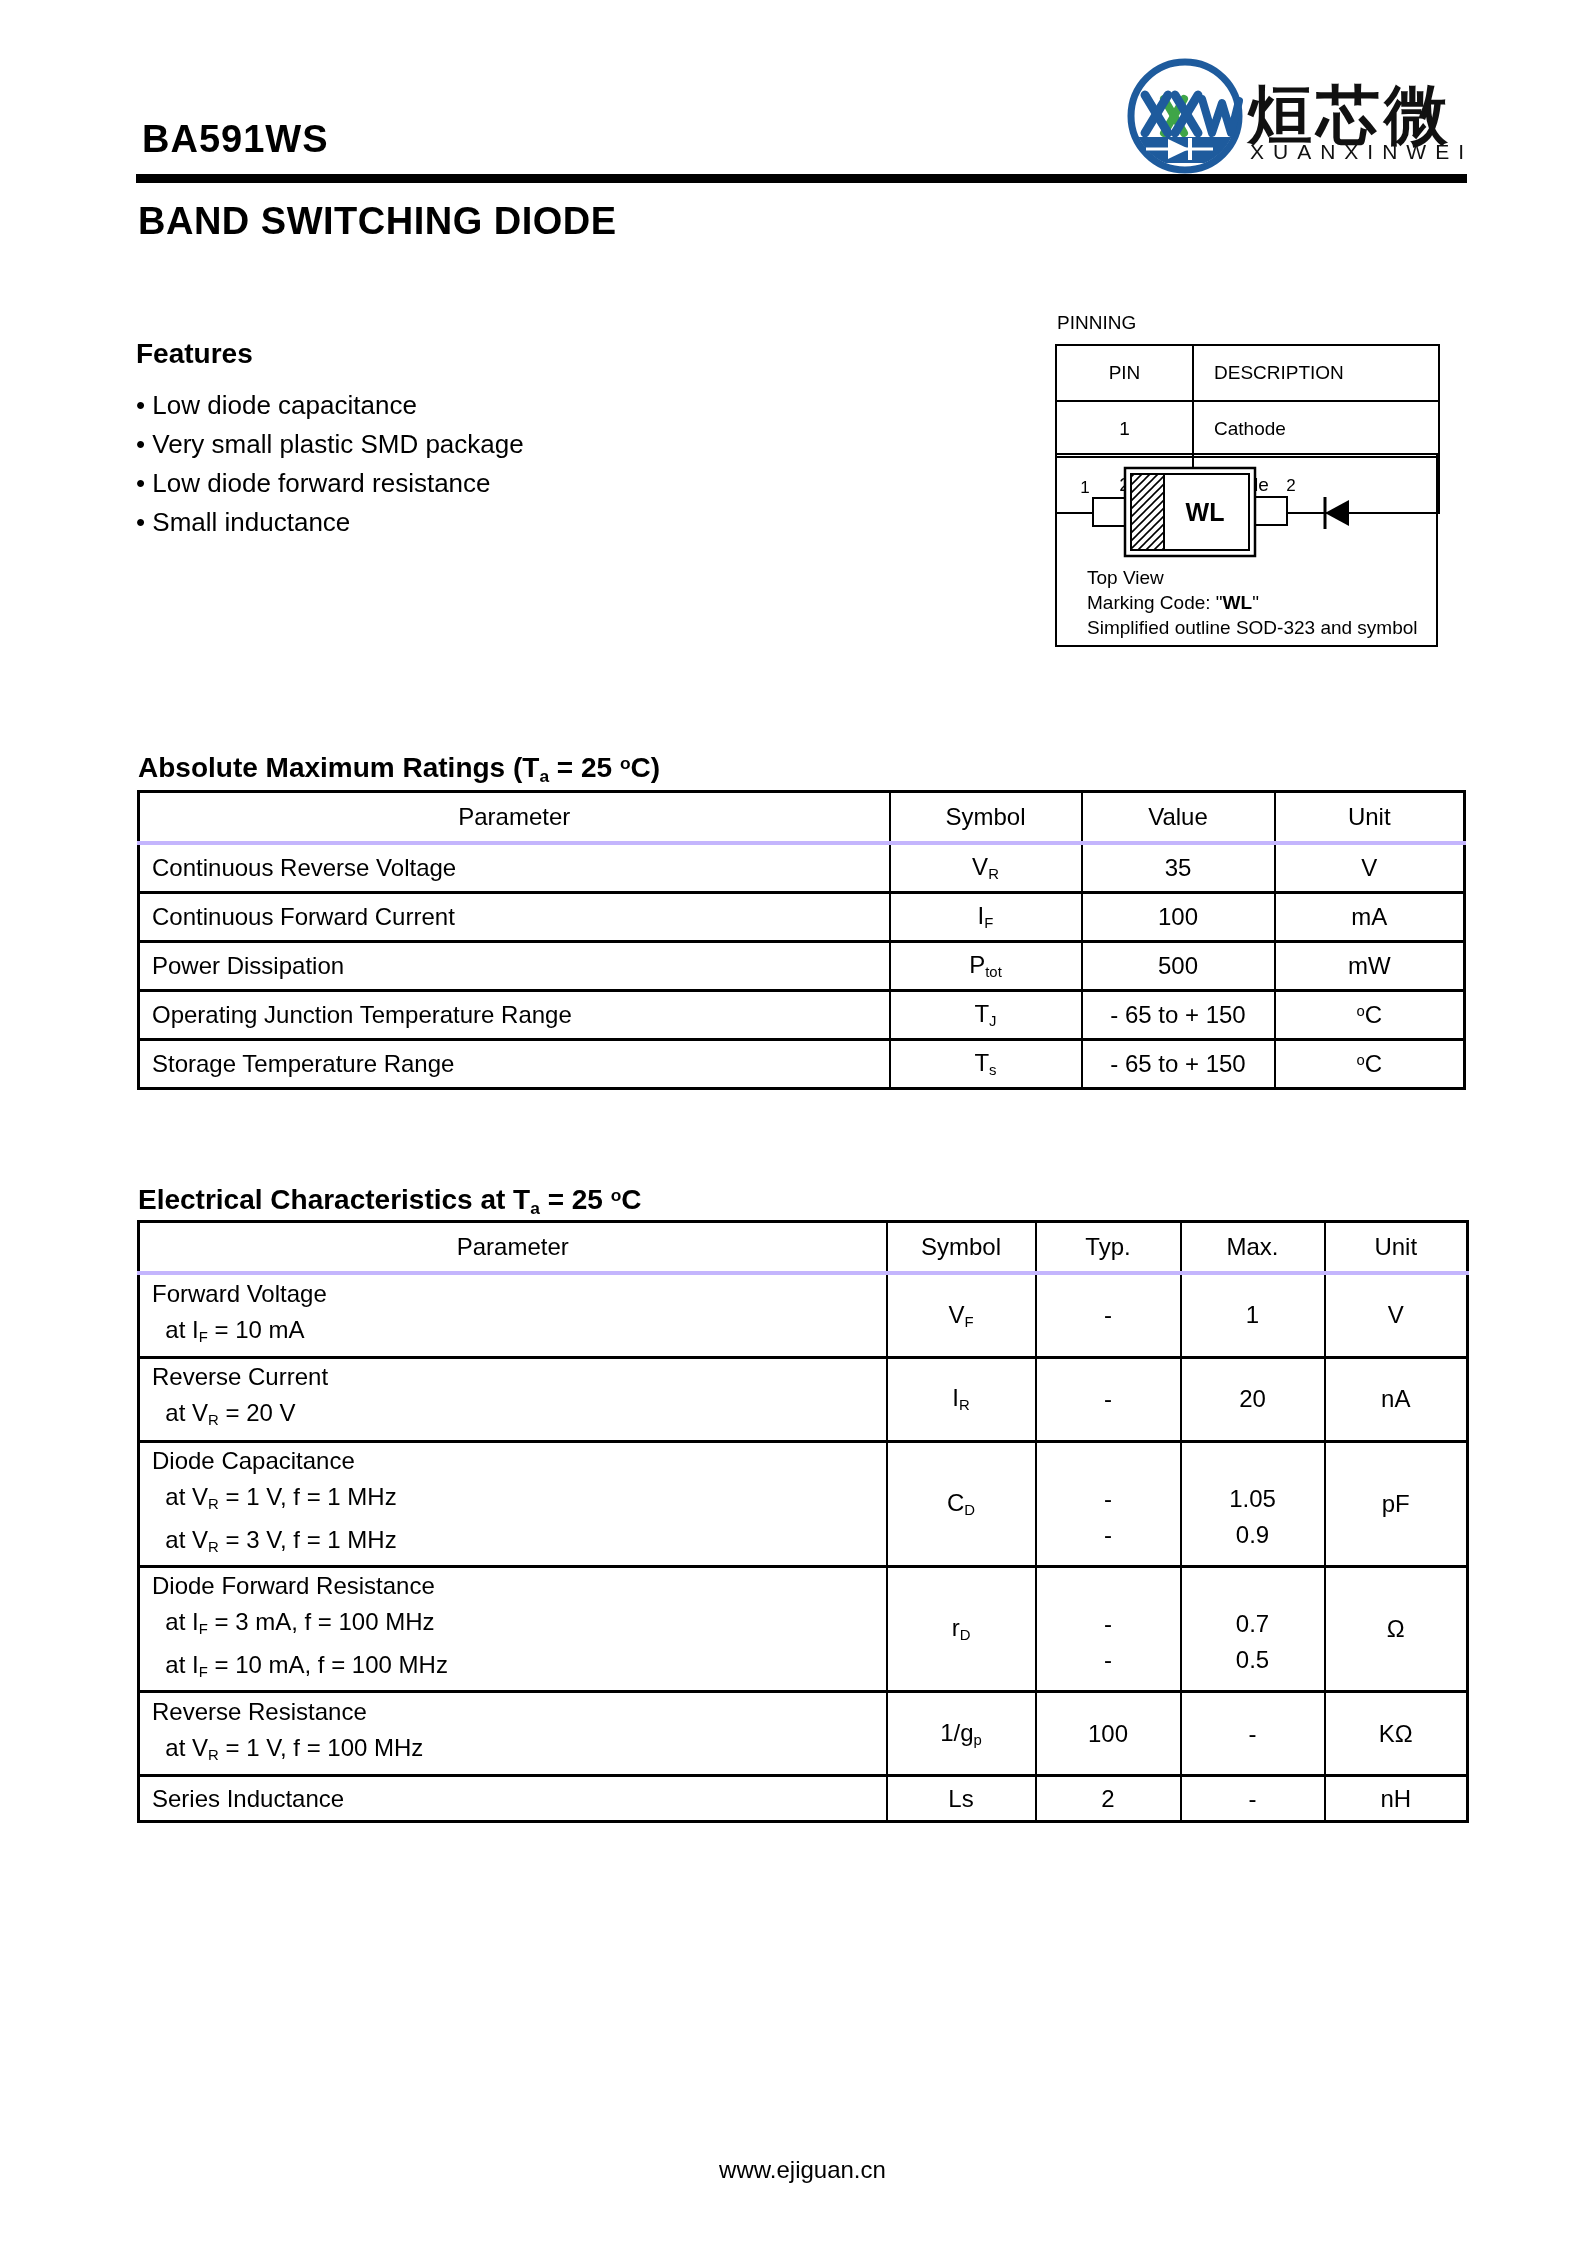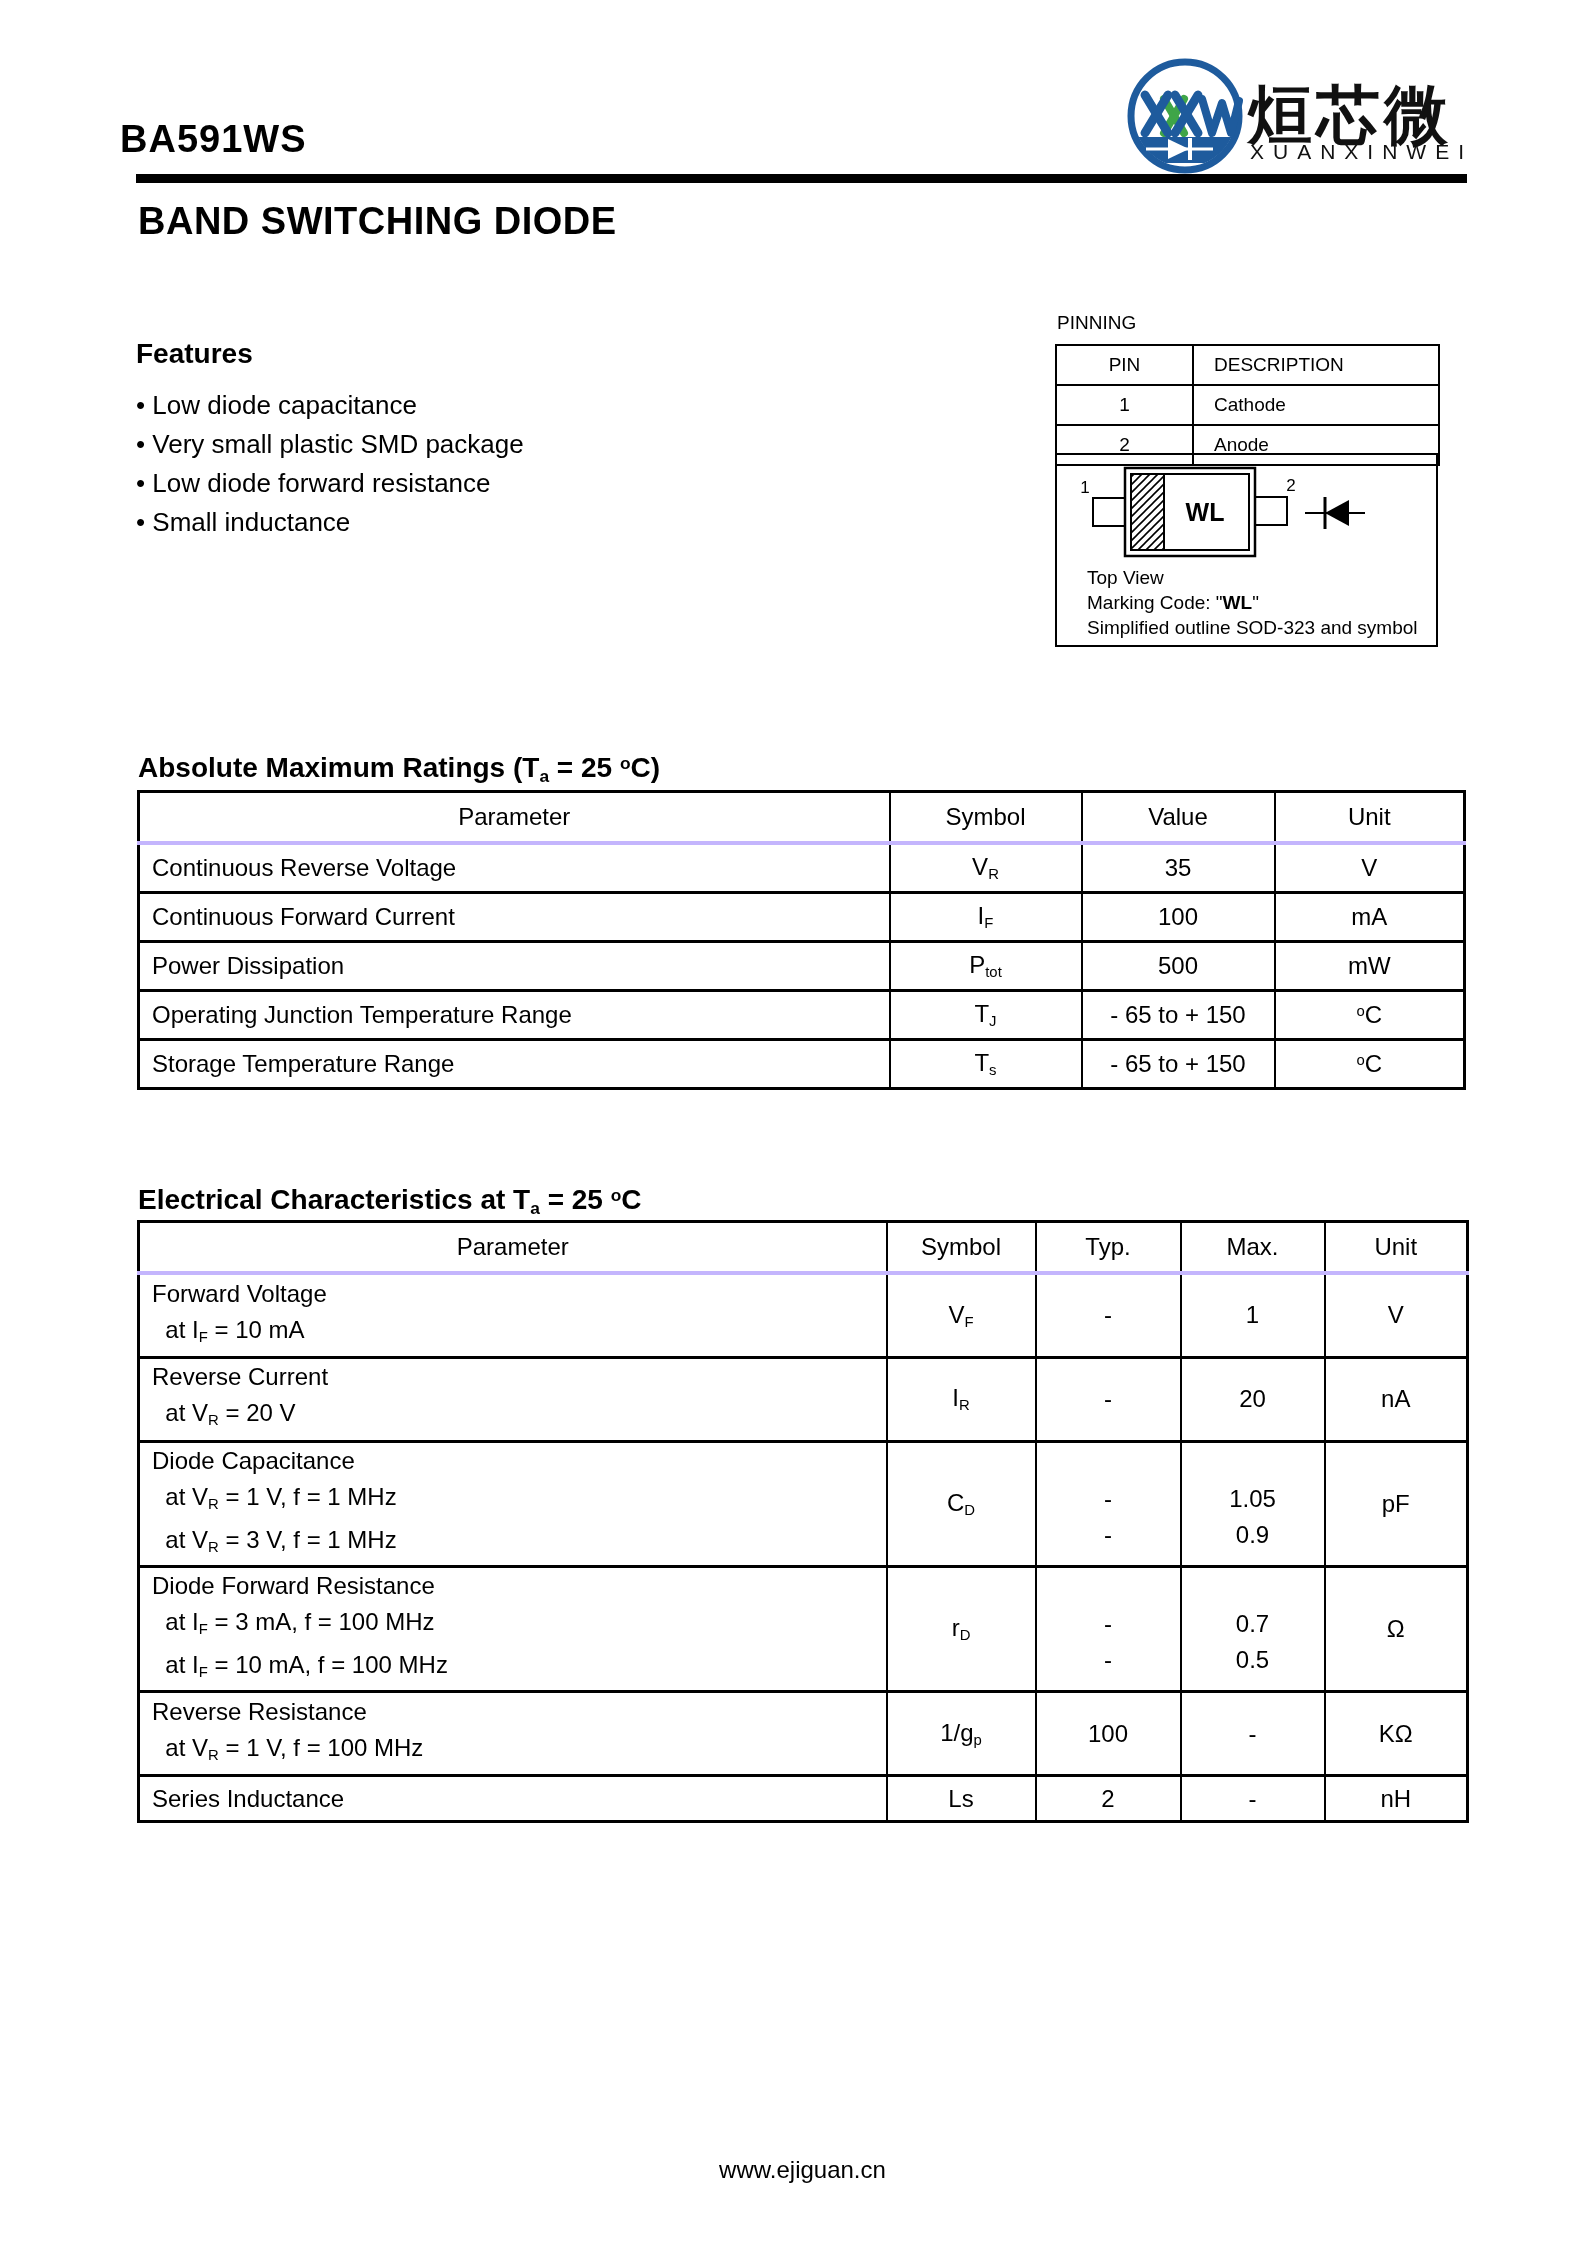--- a/index.html
+++ b/index.html
@@ -11,7 +11,7 @@
   sub{font-size:0.62em;vertical-align:-0.28em;}
   sup{font-size:0.62em;vertical-align:0.45em;}
 
-  .title{position:absolute;left:120px;top:118px;font-size:38px;font-weight:bold;letter-spacing:1px;}
+  .title{position:absolute;left:142px;top:118px;font-size:38px;font-weight:bold;letter-spacing:1px;}
   .logo-svg{position:absolute;left:1118px;top:45px;}
   .rule{position:absolute;left:136px;top:174px;width:1331px;height:9px;background:#000;}
   .subtitle{position:absolute;left:138px;top:200px;font-size:38px;font-weight:bold;letter-spacing:0.5px;}

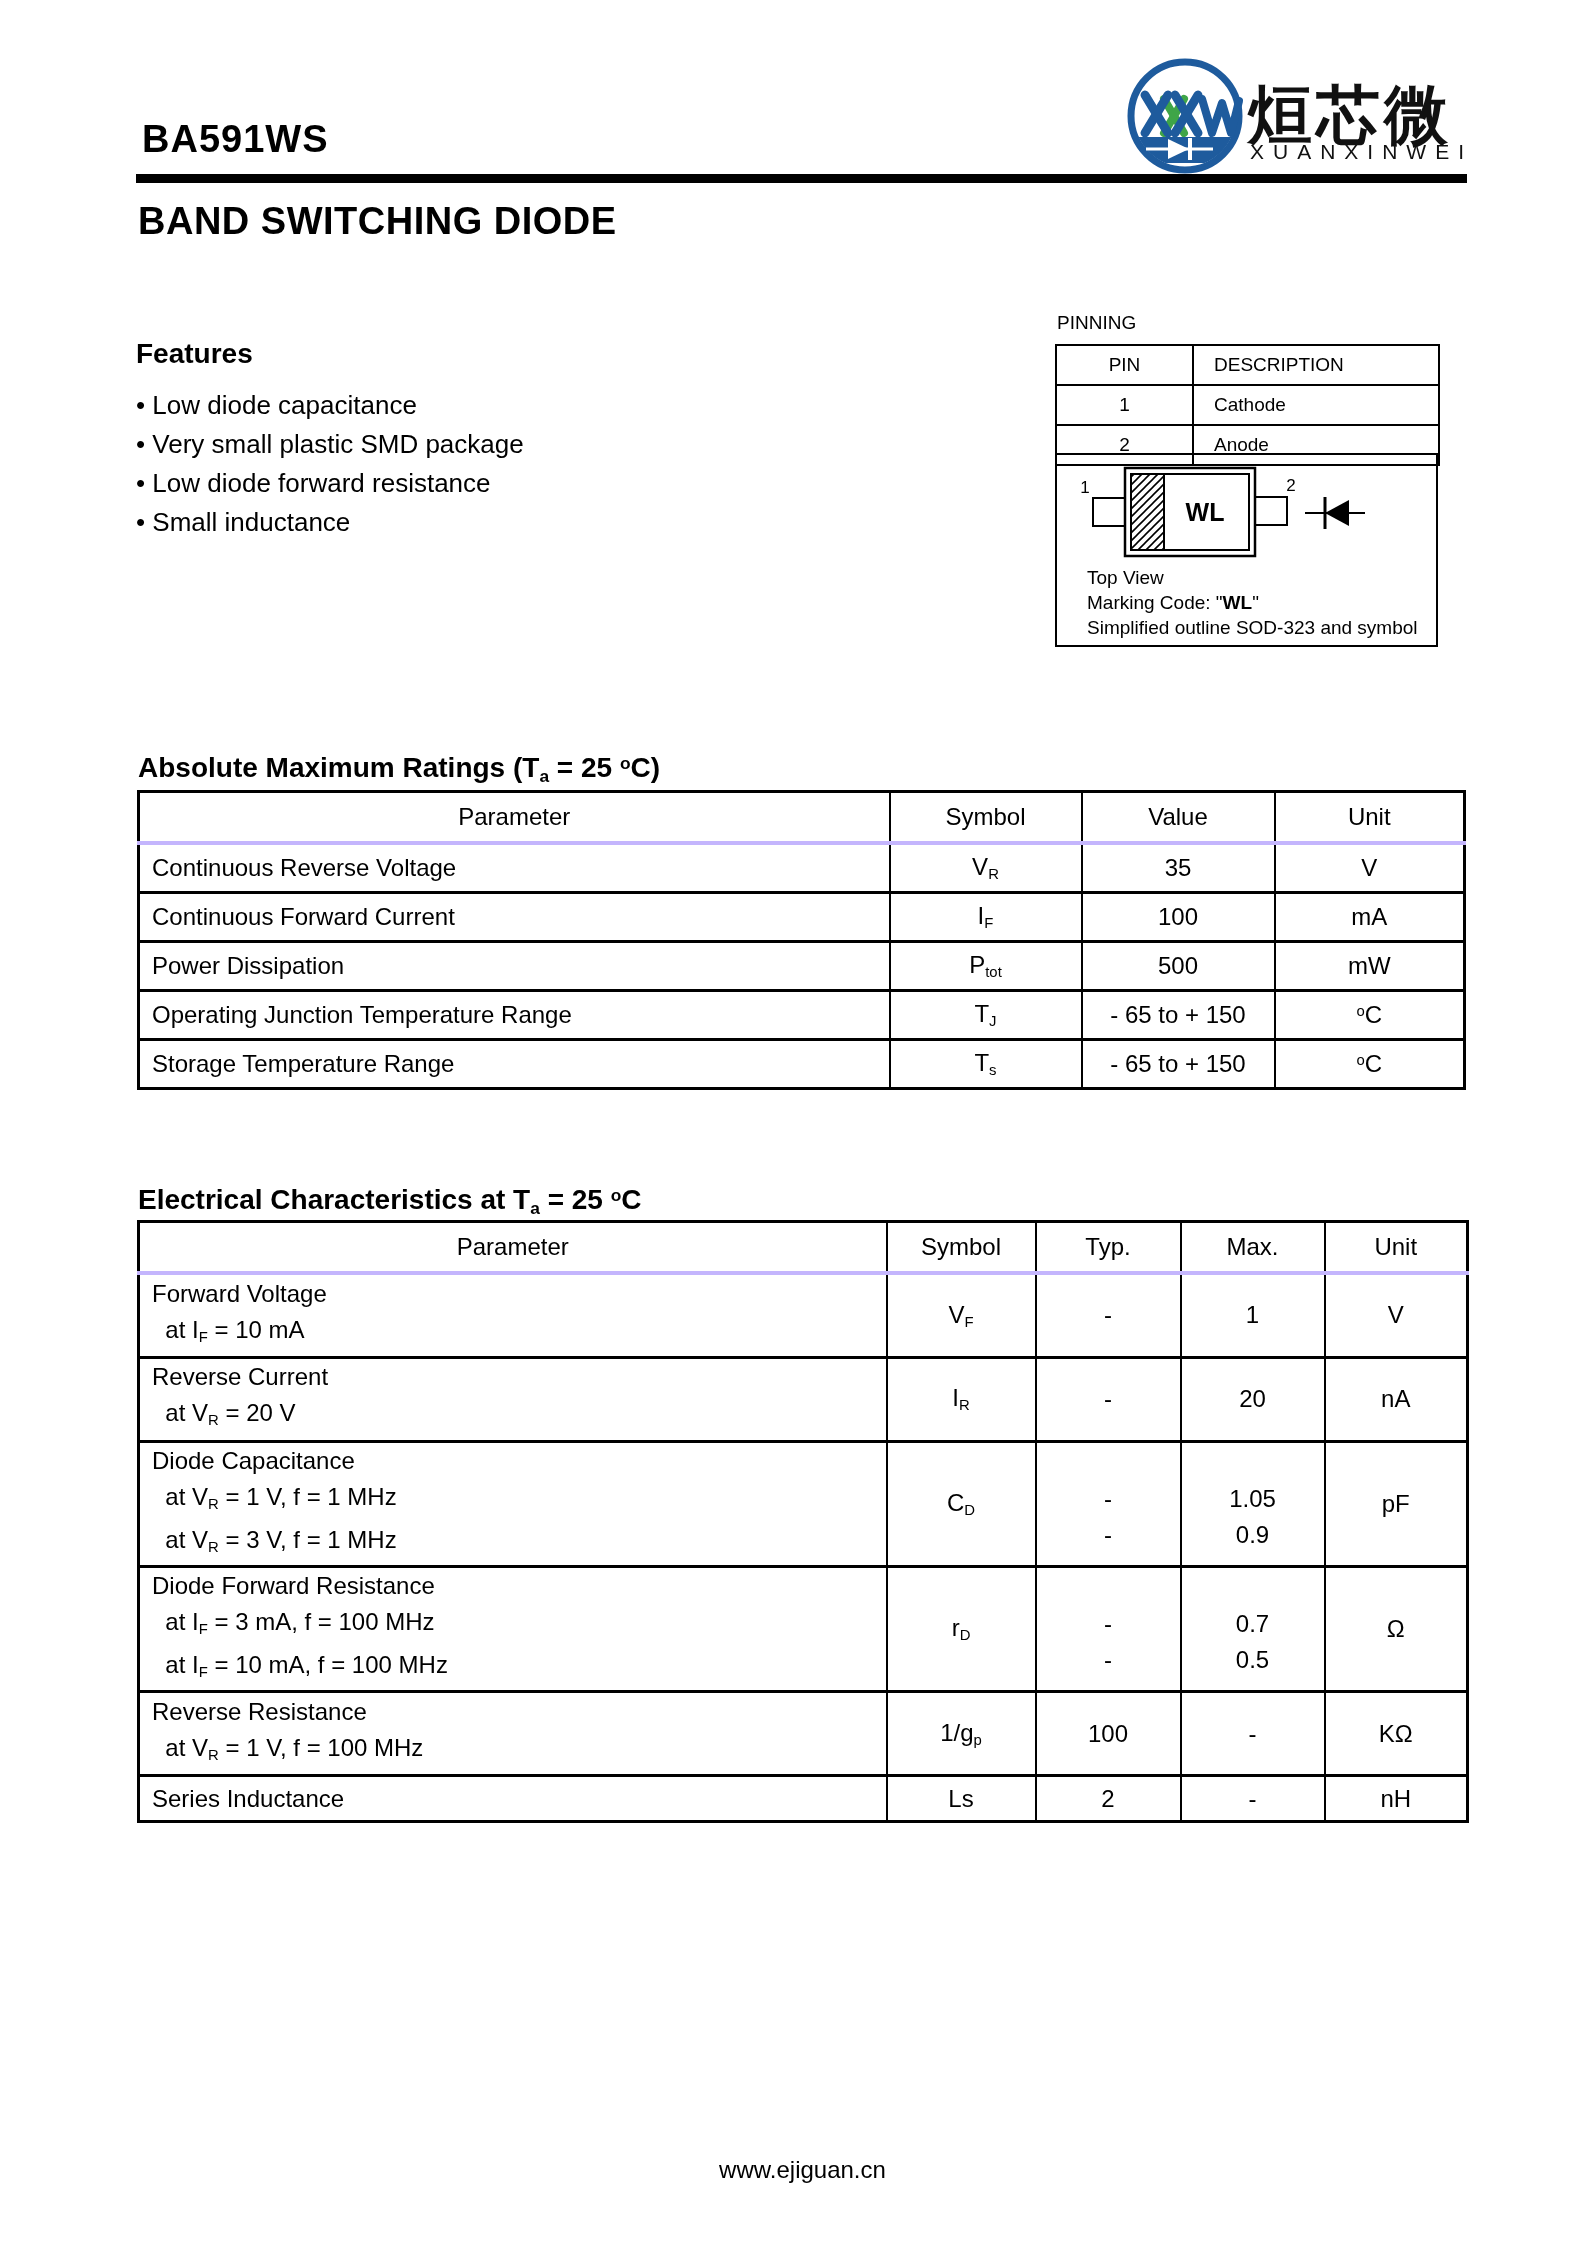--- a/index.html
+++ b/index.html
@@ -24,7 +24,7 @@
   .pinning-label{position:absolute;left:1057px;top:312px;font-size:19px;}
   table{border-collapse:collapse;table-layout:fixed;}
   .pin-table{position:absolute;left:1055px;top:344px;width:383px;font-size:19px;}
-  .pin-table th,.pin-table td{border:2px solid #000;height:30px;padding:4px;font-weight:normal;}
+  .pin-table th,.pin-table td{border:2px solid #000;height:30px;padding:12px;font-weight:normal;}
   .pin-table .c{text-align:center;}
   .pin-table .l{text-align:left;padding-left:20px;}
 

